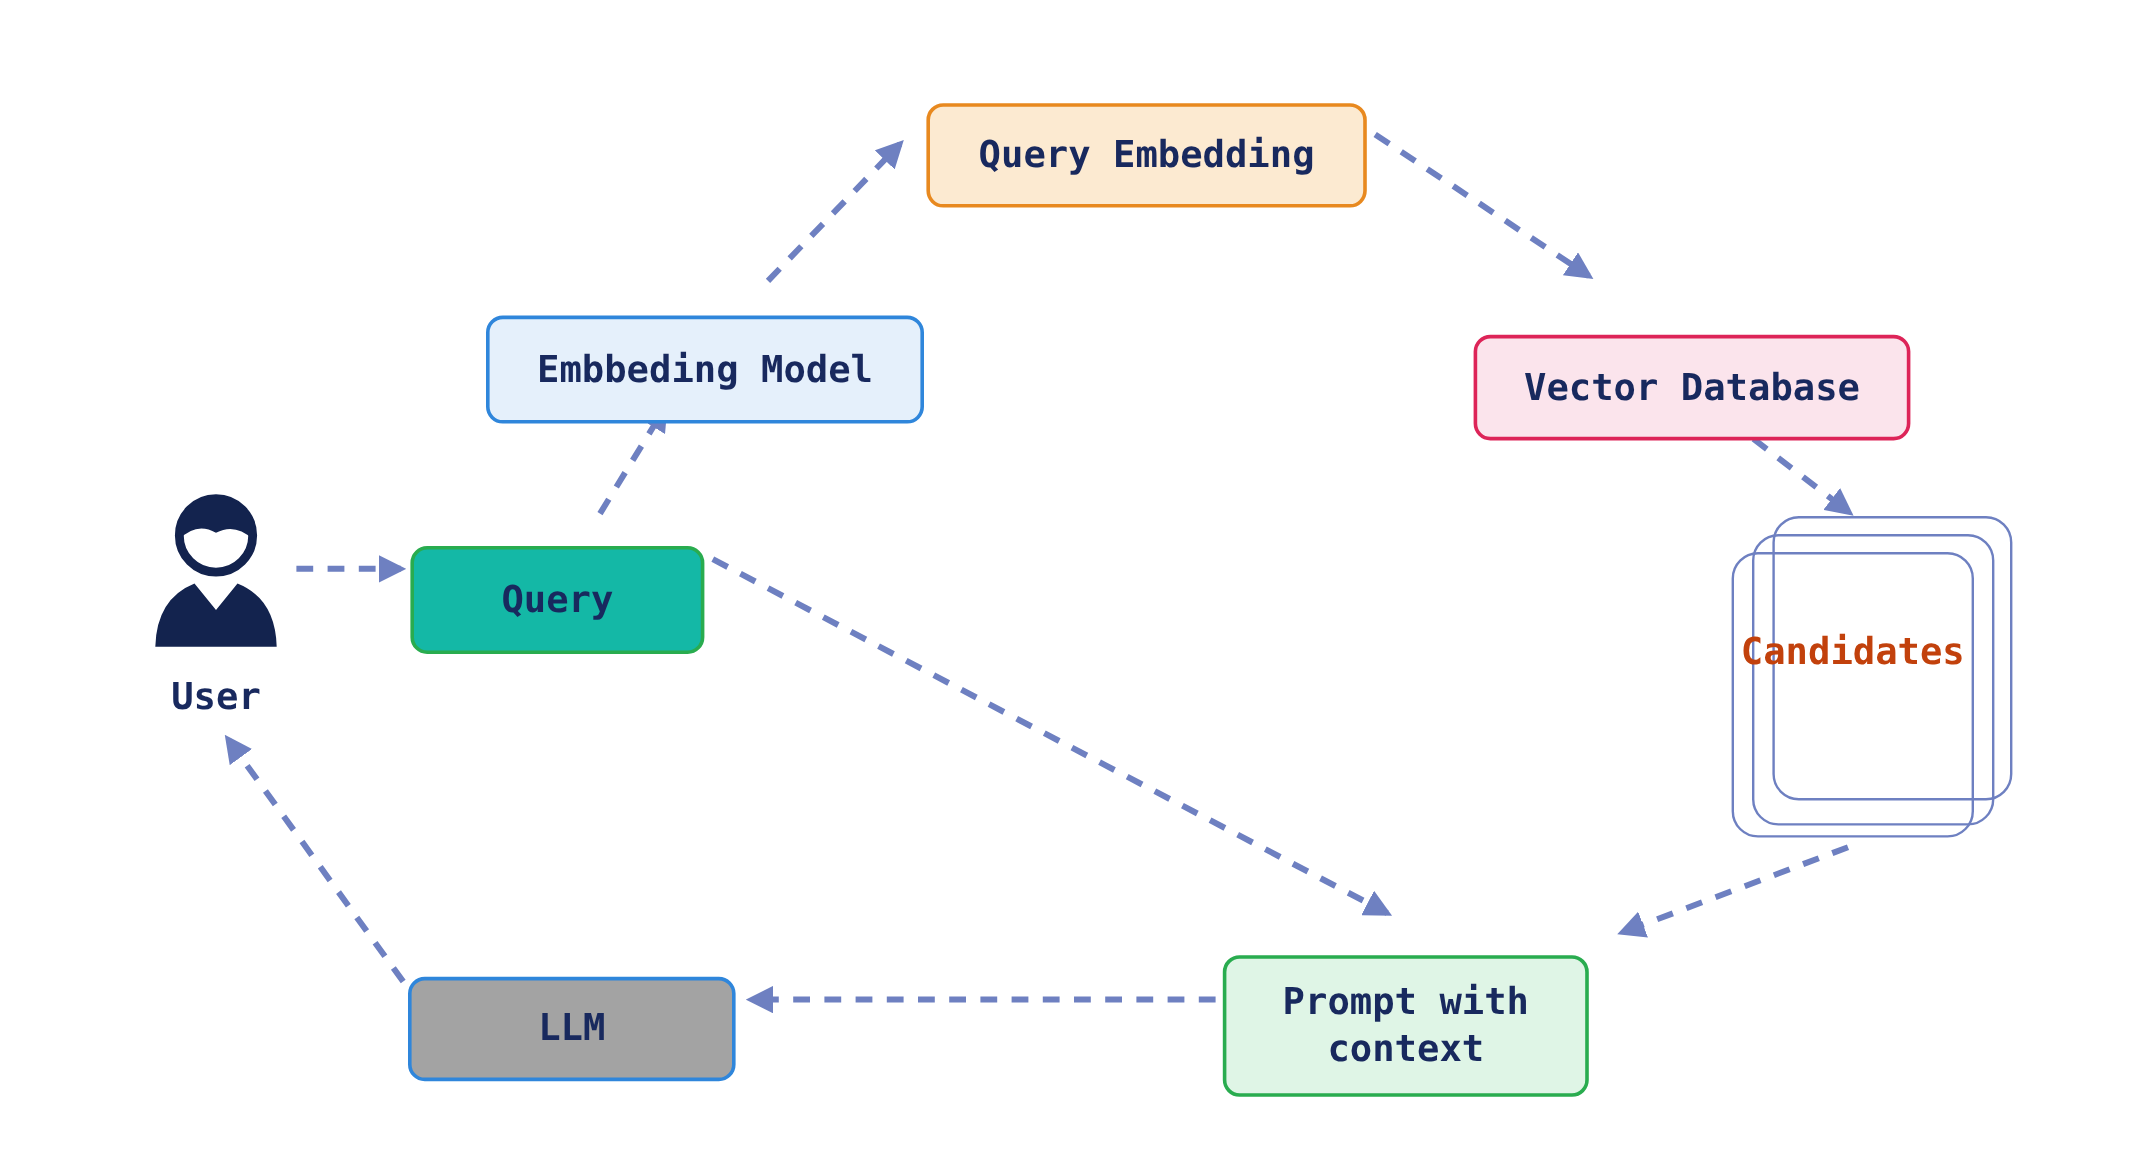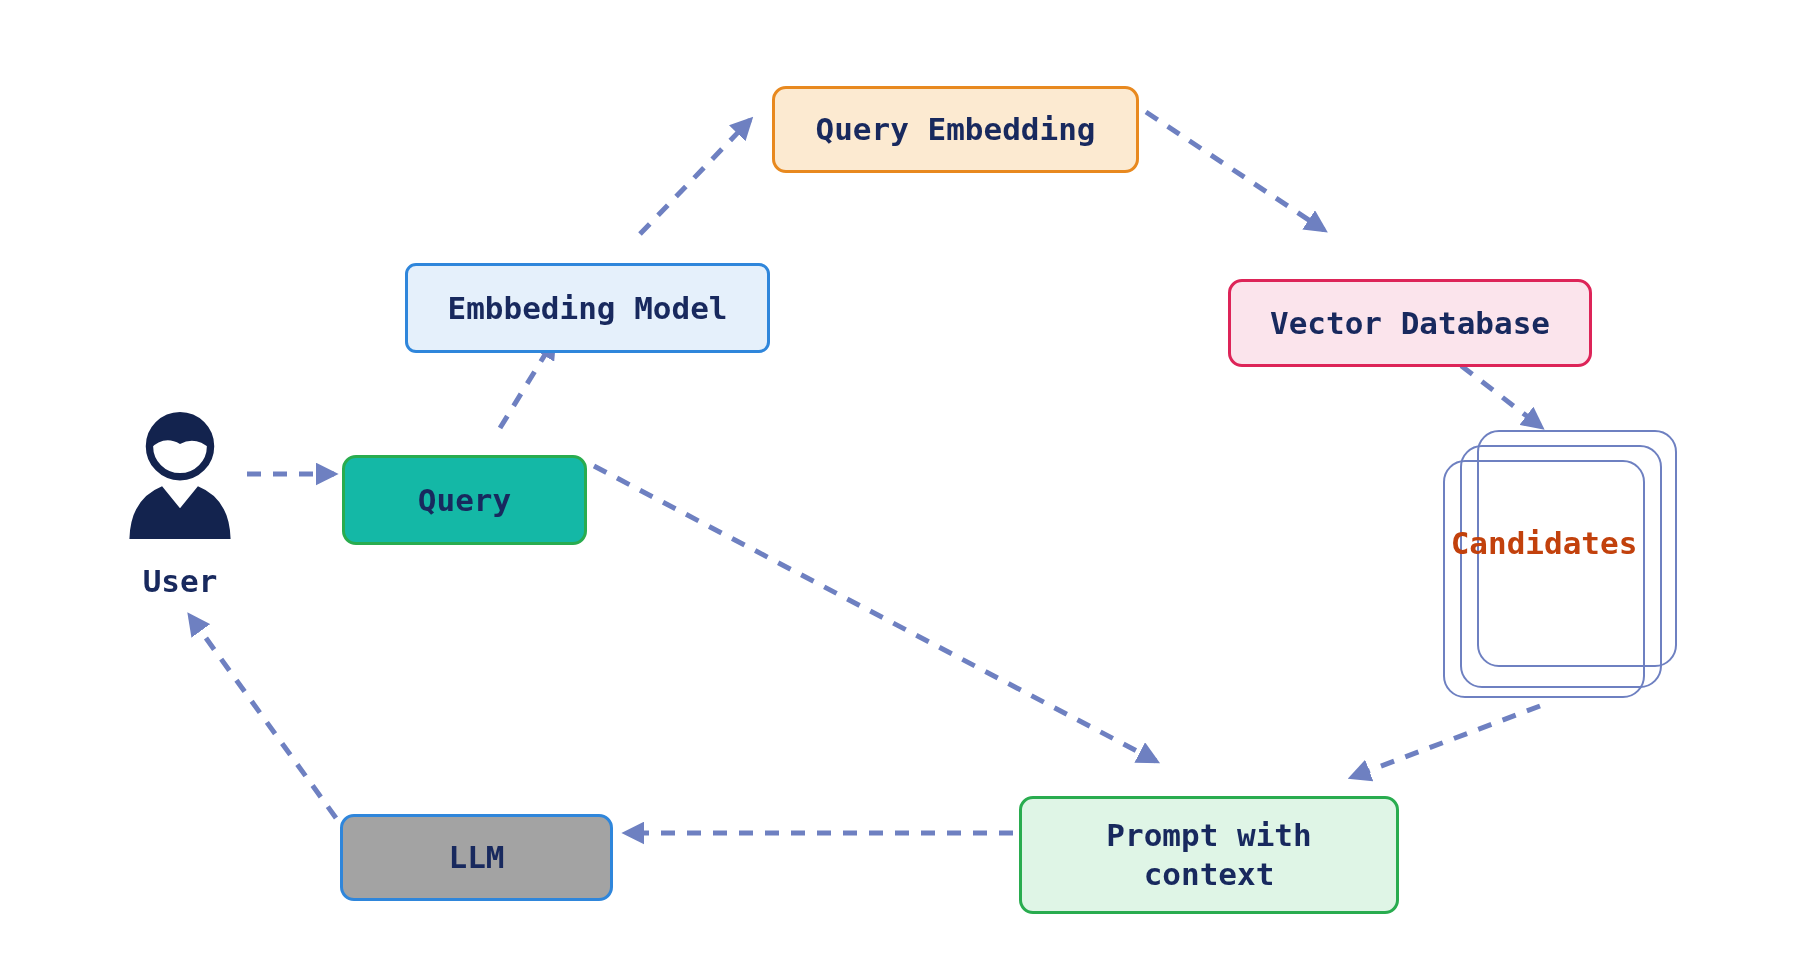--- a/index.html
+++ b/index.html
@@ -18,7 +18,7 @@
     font-size:31px; font-weight:bold; color:#18295E; line-height:1.25;margin-top:23px;
   }
   .n-query-embedding { left:772px;  top:63px;  width:367px; height:87px;  border-color:#E8891F; background:#FCEAD1; }
-  .n-embbeding-model { left:405px;  top:240px; width:365px; height:90px;  border-color:#2F86DB; background:#E5F0FB;border-radius:11px; }
+  .n-embbeding-model { left:405px;  top:240px; width:365px; height:90px;  border-color:#2F86DB; background:#E5F0FB; }
   .n-vector-database { left:1228px; top:256px; width:364px; height:88px;  border-color:#DD2458; background:#FBE4EC; }
   .n-query           { left:342px;  top:432px; width:245px; height:90px;  border-color:#29AC4F; background:#14b8a6; }
   .n-llm             { left:340px;  top:791px; width:273px; height:87px;  border-color:#2F86DB; background:#a3a3a3; }

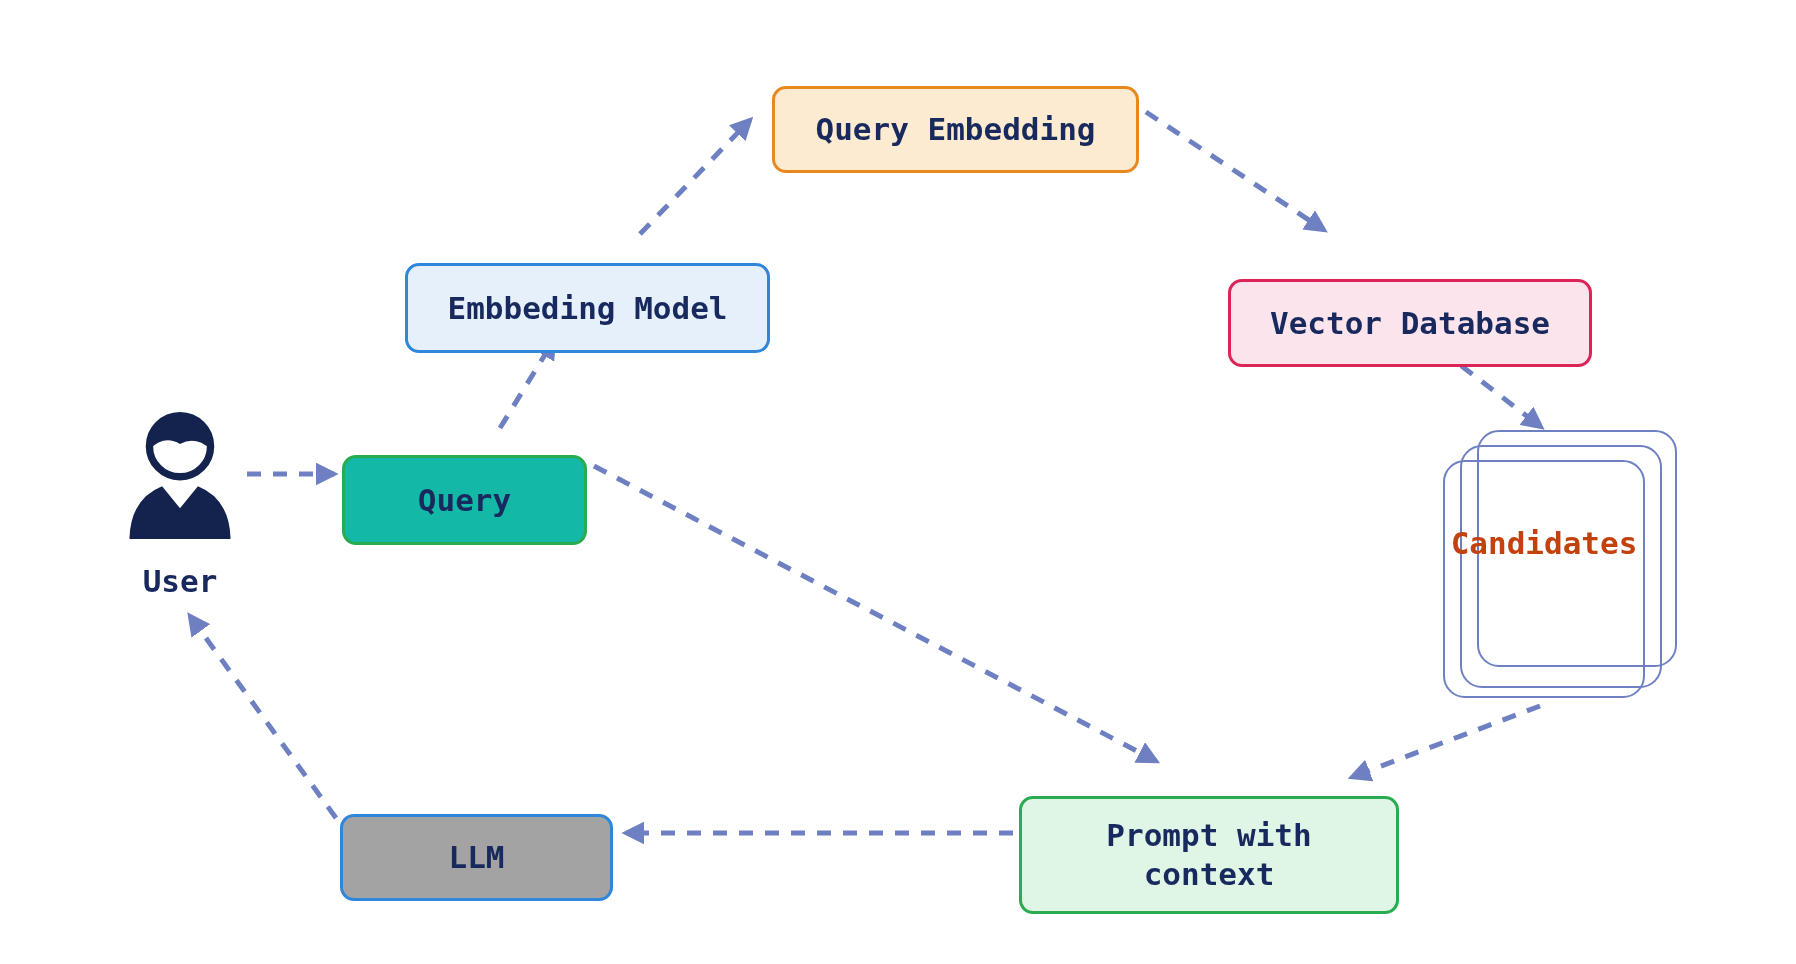--- a/index.html
+++ b/index.html
@@ -22,7 +22,7 @@
   .n-vector-database { left:1228px; top:256px; width:364px; height:88px;  border-color:#DD2458; background:#FBE4EC; }
   .n-query           { left:342px;  top:432px; width:245px; height:90px;  border-color:#29AC4F; background:#14b8a6; }
   .n-llm             { left:340px;  top:791px; width:273px; height:87px;  border-color:#2F86DB; background:#a3a3a3; }
-  .n-prompt          { left:1019px; top:773px; width:380px; height:118px; border-color:#29AC4F; background:#DFF5E6; padding:16px 28px; }
+  .n-prompt          { left:1019px; top:773px; width:305px; height:118px; border-color:#29AC4F; background:#DFF5E6; padding:16px 28px; }
 
   .user-actor { position:absolute; left:122px; top:404px; width:116px; }
   .user-actor svg { display:block; }

